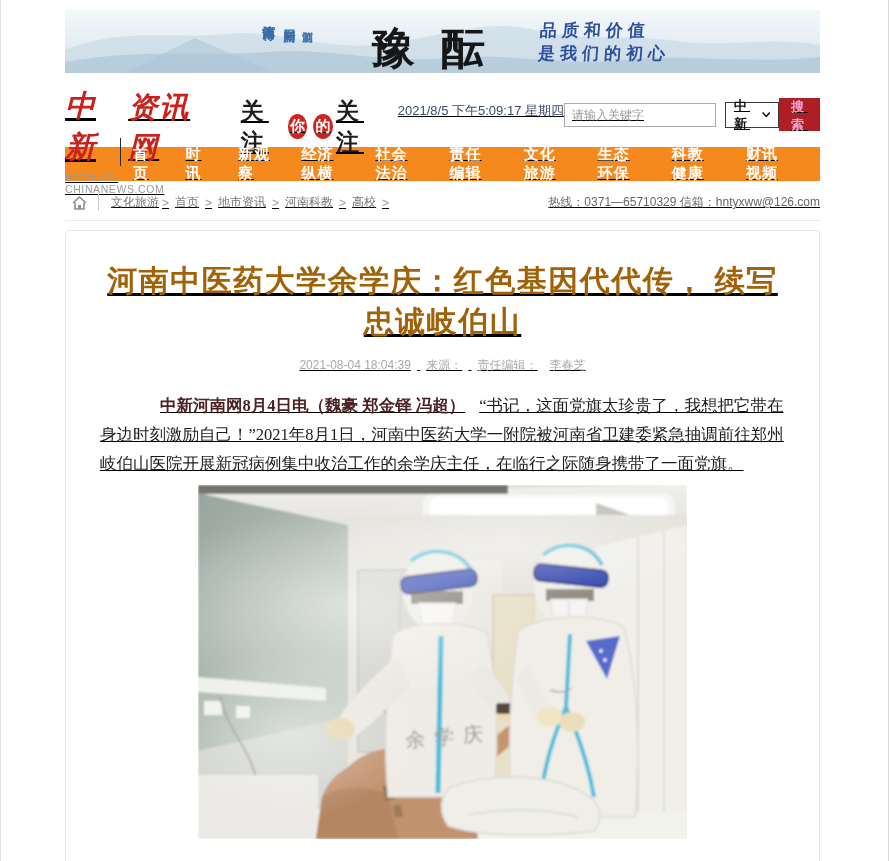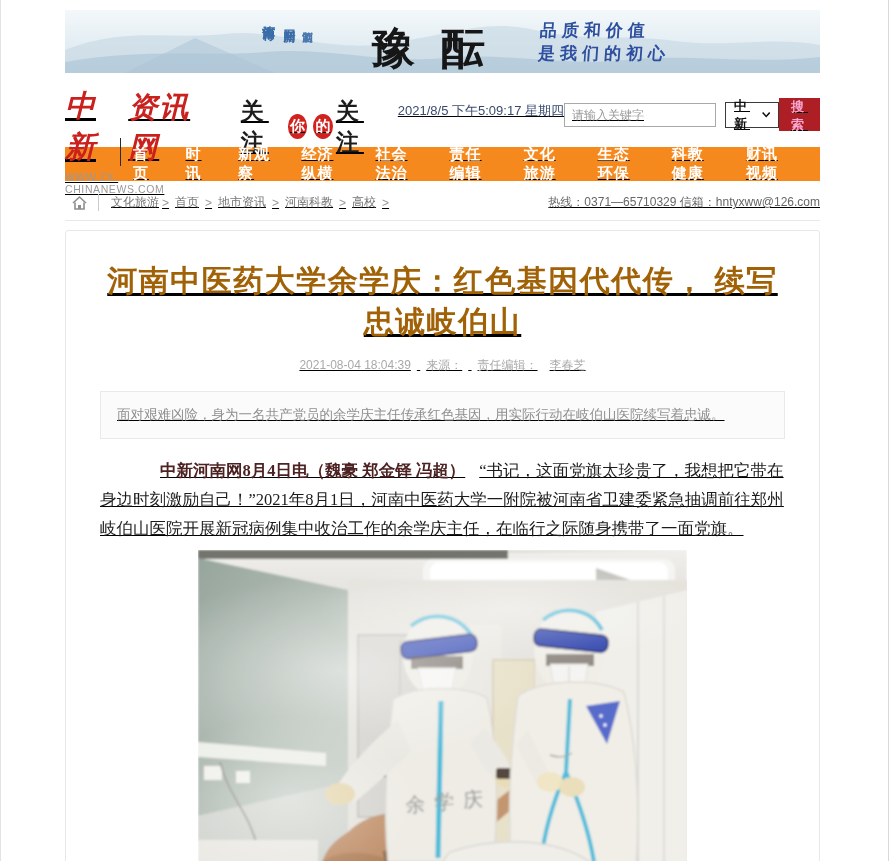--- a/index.html
+++ b/index.html
@@ -176,7 +176,6 @@
       <span>来源：</span>
       <span>责任编辑：</span><span>李春芝</span>
     </div>
-    <div class="summary">面对艰难凶险，身为一名共产党员的余学庆主任传承红色基因，用实际行动在岐伯山医院续写着忠诚。</div>
 
     <div class="para">
       <span class="lead">中新河南网8月4日电（魏豪 郑金铎 冯超）</span><span>“书记，这面党旗太珍贵了，我想把它带在身边时刻激励自己！”2021年8月1日，河南中医药大学一附院被河南省卫建委紧急抽调前往郑州岐伯山医院开展新冠病例集中收治工作的余学庆主任，在临行之际随身携带了一面党旗。</span>

